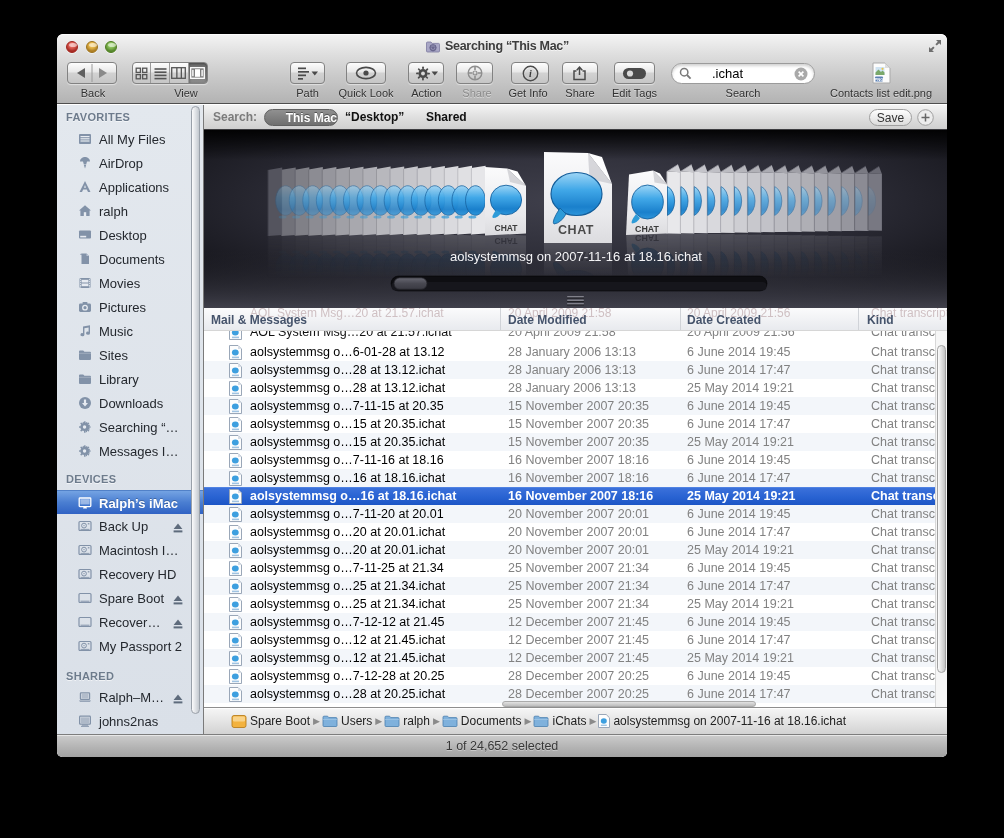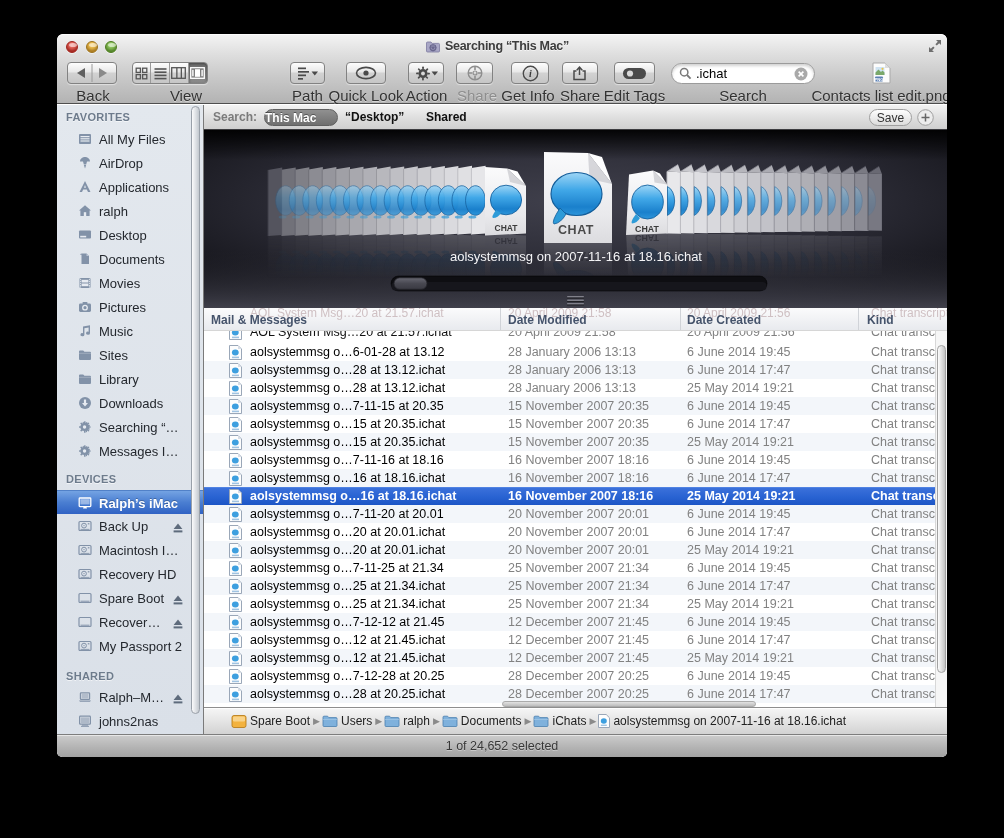--- a/index.html
+++ b/index.html
@@ -194,7 +194,7 @@
         <circle cx="5.2" cy="5.2" r="3.7" fill="none" stroke="#7a7a7a" stroke-width="1.5"></circle>
         <line x1="8" y1="8" x2="11.6" y2="11.6" stroke="#7a7a7a" stroke-width="1.8"></line>
       </svg>
-<span style="font-size:13px;color:#000;margin-left:4px">.ichat</span>
+<span style="font-size:13px;color:#000;margin-left:20px">.ichat</span>
 <svg style="position:absolute;right:6px" width="14" height="14" viewBox="0 0 14 14">
         <circle cx="7" cy="7" r="6.5" fill="#a9a9a9"></circle>
         <path d="M4.6 4.6 L9.4 9.4 M9.4 4.6 L4.6 9.4" stroke="#fff" stroke-width="1.6"></path>

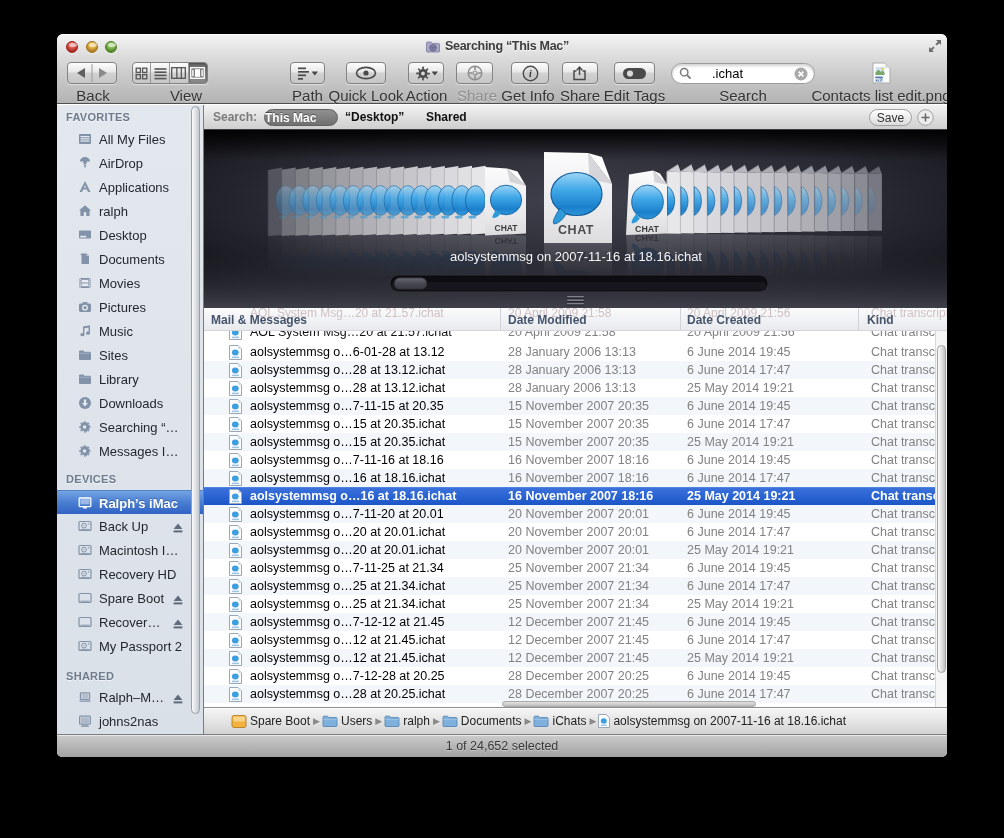--- a/index.html
+++ b/index.html
@@ -16,7 +16,7 @@
 .tbtn { position:absolute; top:28px; height:22px; border:1px solid #828282; border-radius:4px;
   background:linear-gradient(180deg,#fdfdfd,#e8e8e8 45%,#d2d2d2 50%,#c6c6c6);
   box-shadow:0 1px 1px rgba(255,255,255,0.5); display:flex; align-items:center; justify-content:center; }
-.tlab { position:absolute; top:53px; font-size:15px; color:#323232; text-shadow:0 1px 0 rgba(255,255,255,0.45); transform:translateX(-50%); white-space:nowrap;text-align:right; }
+.tlab { position:absolute; top:53px; font-size:11px; color:#323232; text-shadow:0 1px 0 rgba(255,255,255,0.45); transform:translateX(-50%); white-space:nowrap;text-align:right; }
 .tlab.dis { color:#8e8e8e; }
 #sbar { position:absolute; left:0; top:71px; width:146px; height:630px;
   background:linear-gradient(180deg,#e3e8ee,#dae0e8); }

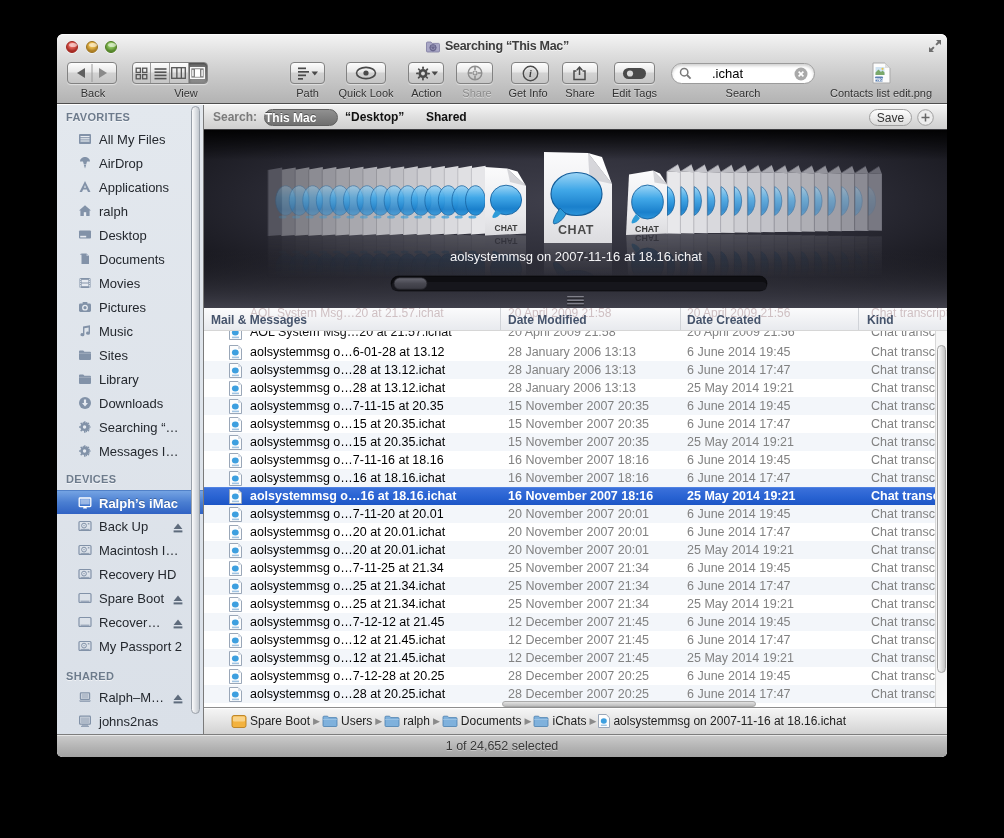--- a/index.html
+++ b/index.html
@@ -456,7 +456,7 @@
 <span class="lab" style="left:9px;color:#7b7b7b">Search:</span>
 <span style="position:absolute;left:60px;top:4px;width:74px;height:17px;border-radius:9px;
 background:linear-gradient(180deg,#909090,#6f6f6f);border:1px solid #606060;color:#fff;font-size:12px;font-weight:bold;
-text-align:left;line-height:16px;text-shadow:0 -1px 0 rgba(0,0,0,0.4)">This Mac</span>
+text-align:right;line-height:16px;text-shadow:0 -1px 0 rgba(0,0,0,0.4)">This Mac</span>
 <span class="lab" style="left:141px;color:#111">“Desktop”</span>
 <span class="lab" style="left:222px;color:#111">Shared</span>
 <span style="position:absolute;left:665px;top:4px;width:43px;height:17px;border-radius:9px;

